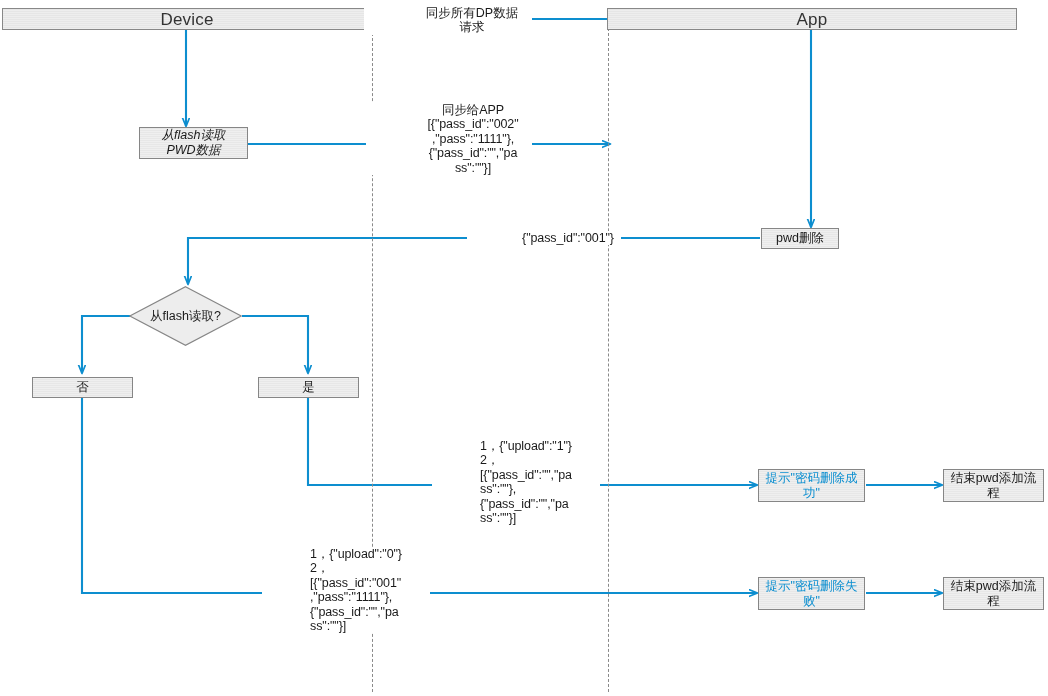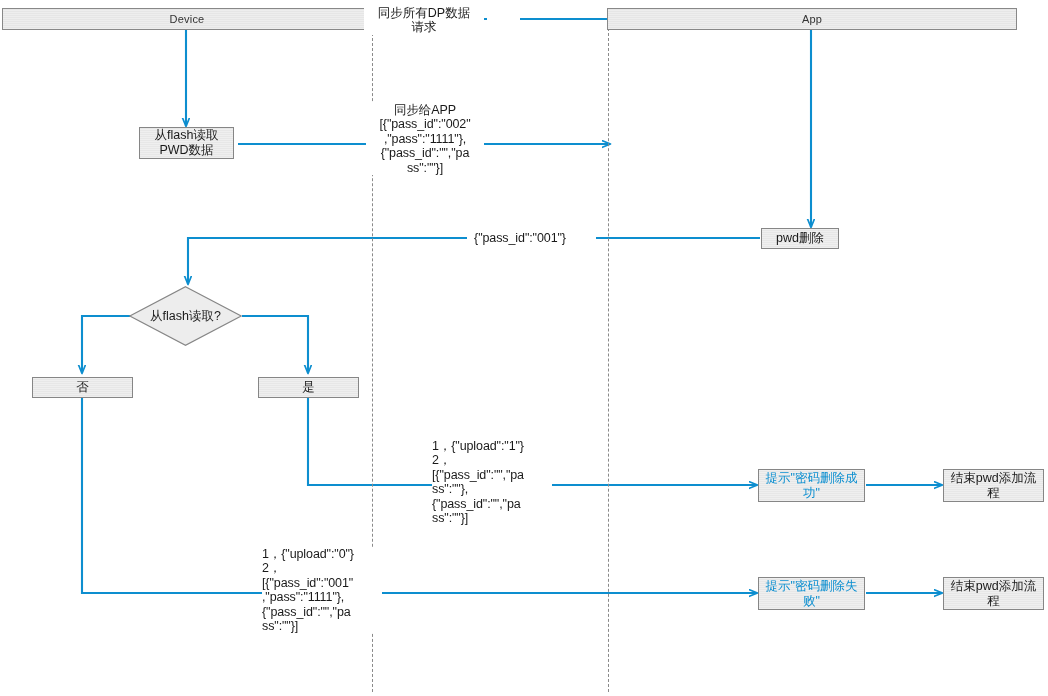--- a/index.html
+++ b/index.html
@@ -30,7 +30,7 @@
     display: flex;
     align-items: center;
     justify-content: center;
-    font-size: 11px;
+    font-size: 17px;
     color: #333333;
     line-height: 1;
     letter-spacing: 0.2px;

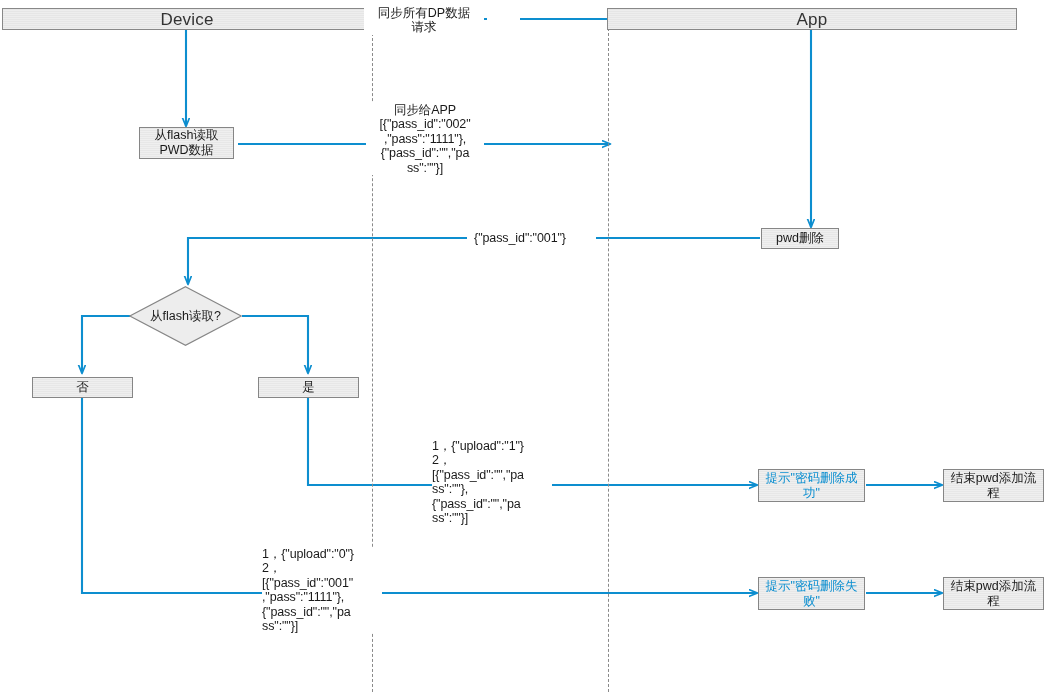--- a/index.html
+++ b/index.html
@@ -86,6 +86,7 @@
     line-height: 1.15;
     white-space: pre-line;
     background: #ffffff;
+    padding-left: 48px;
   }
   .edge-label.mono-ish { letter-spacing: -0.1px; }
 

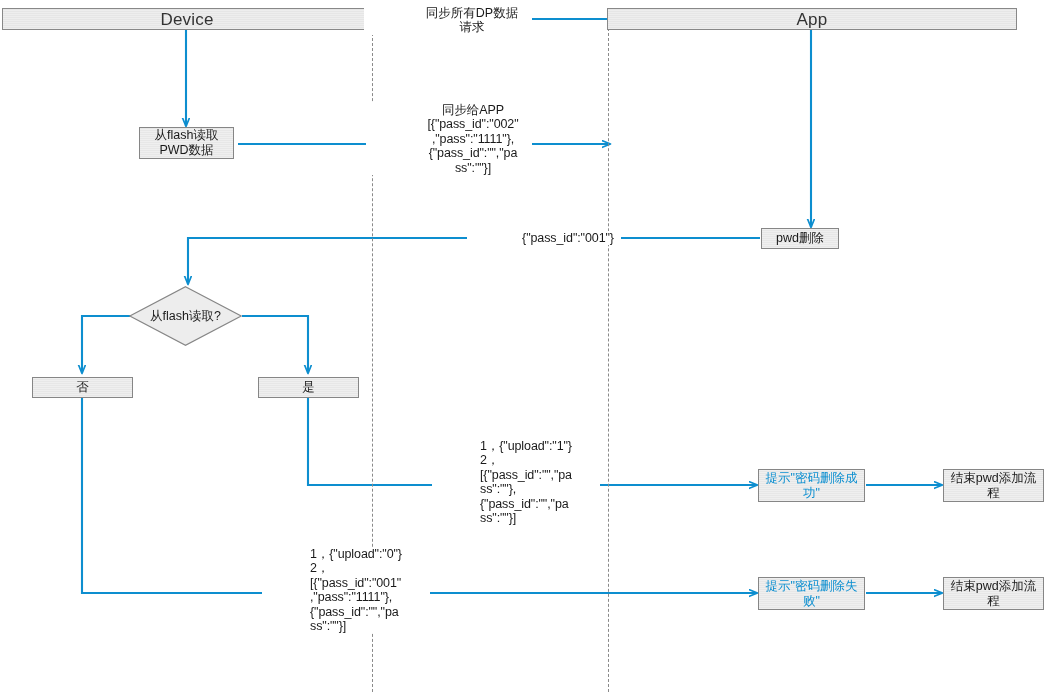--- a/index.html
+++ b/index.html
@@ -151,7 +151,7 @@
     <span>App</span>
   </div>
 
-  <div class="node-box" style="left:139px; top:127px; width:95px; height:32px; white-space:pre-line;">从flash读取
+  <div class="node-box" style="left:139px; top:127px; width:109px; height:32px; white-space:pre-line;font-style:italic;">从flash读取
 PWD数据</div>
 
   <div class="node-box" style="left:761px; top:228px; width:78px; height:21px;">pwd删除</div>

